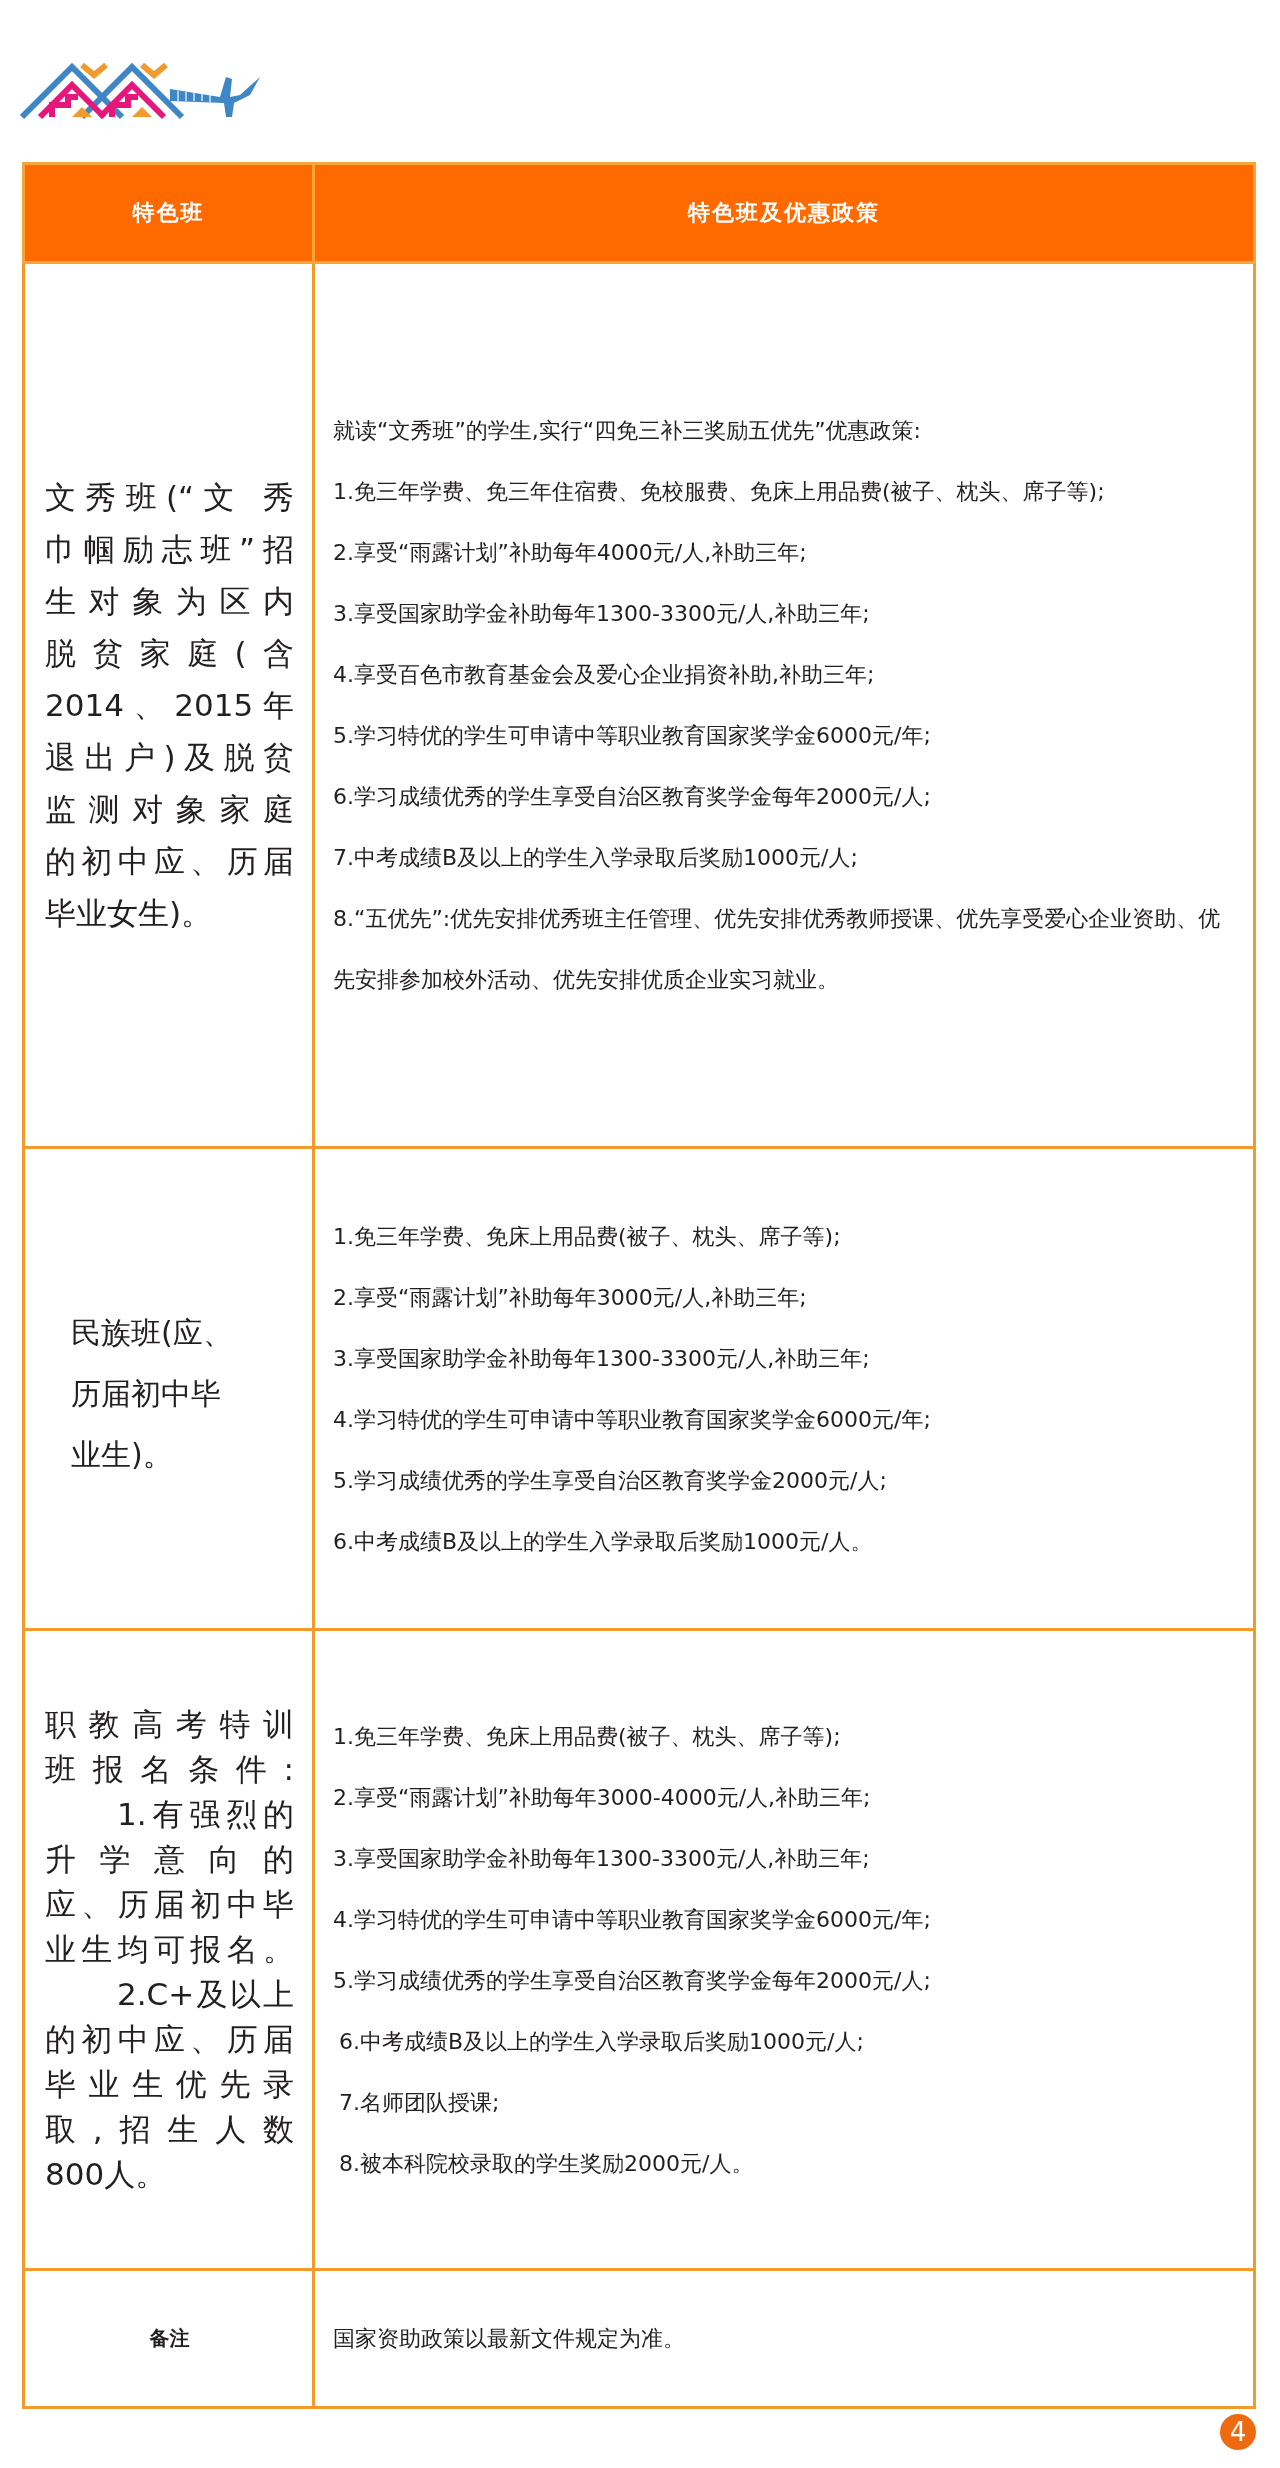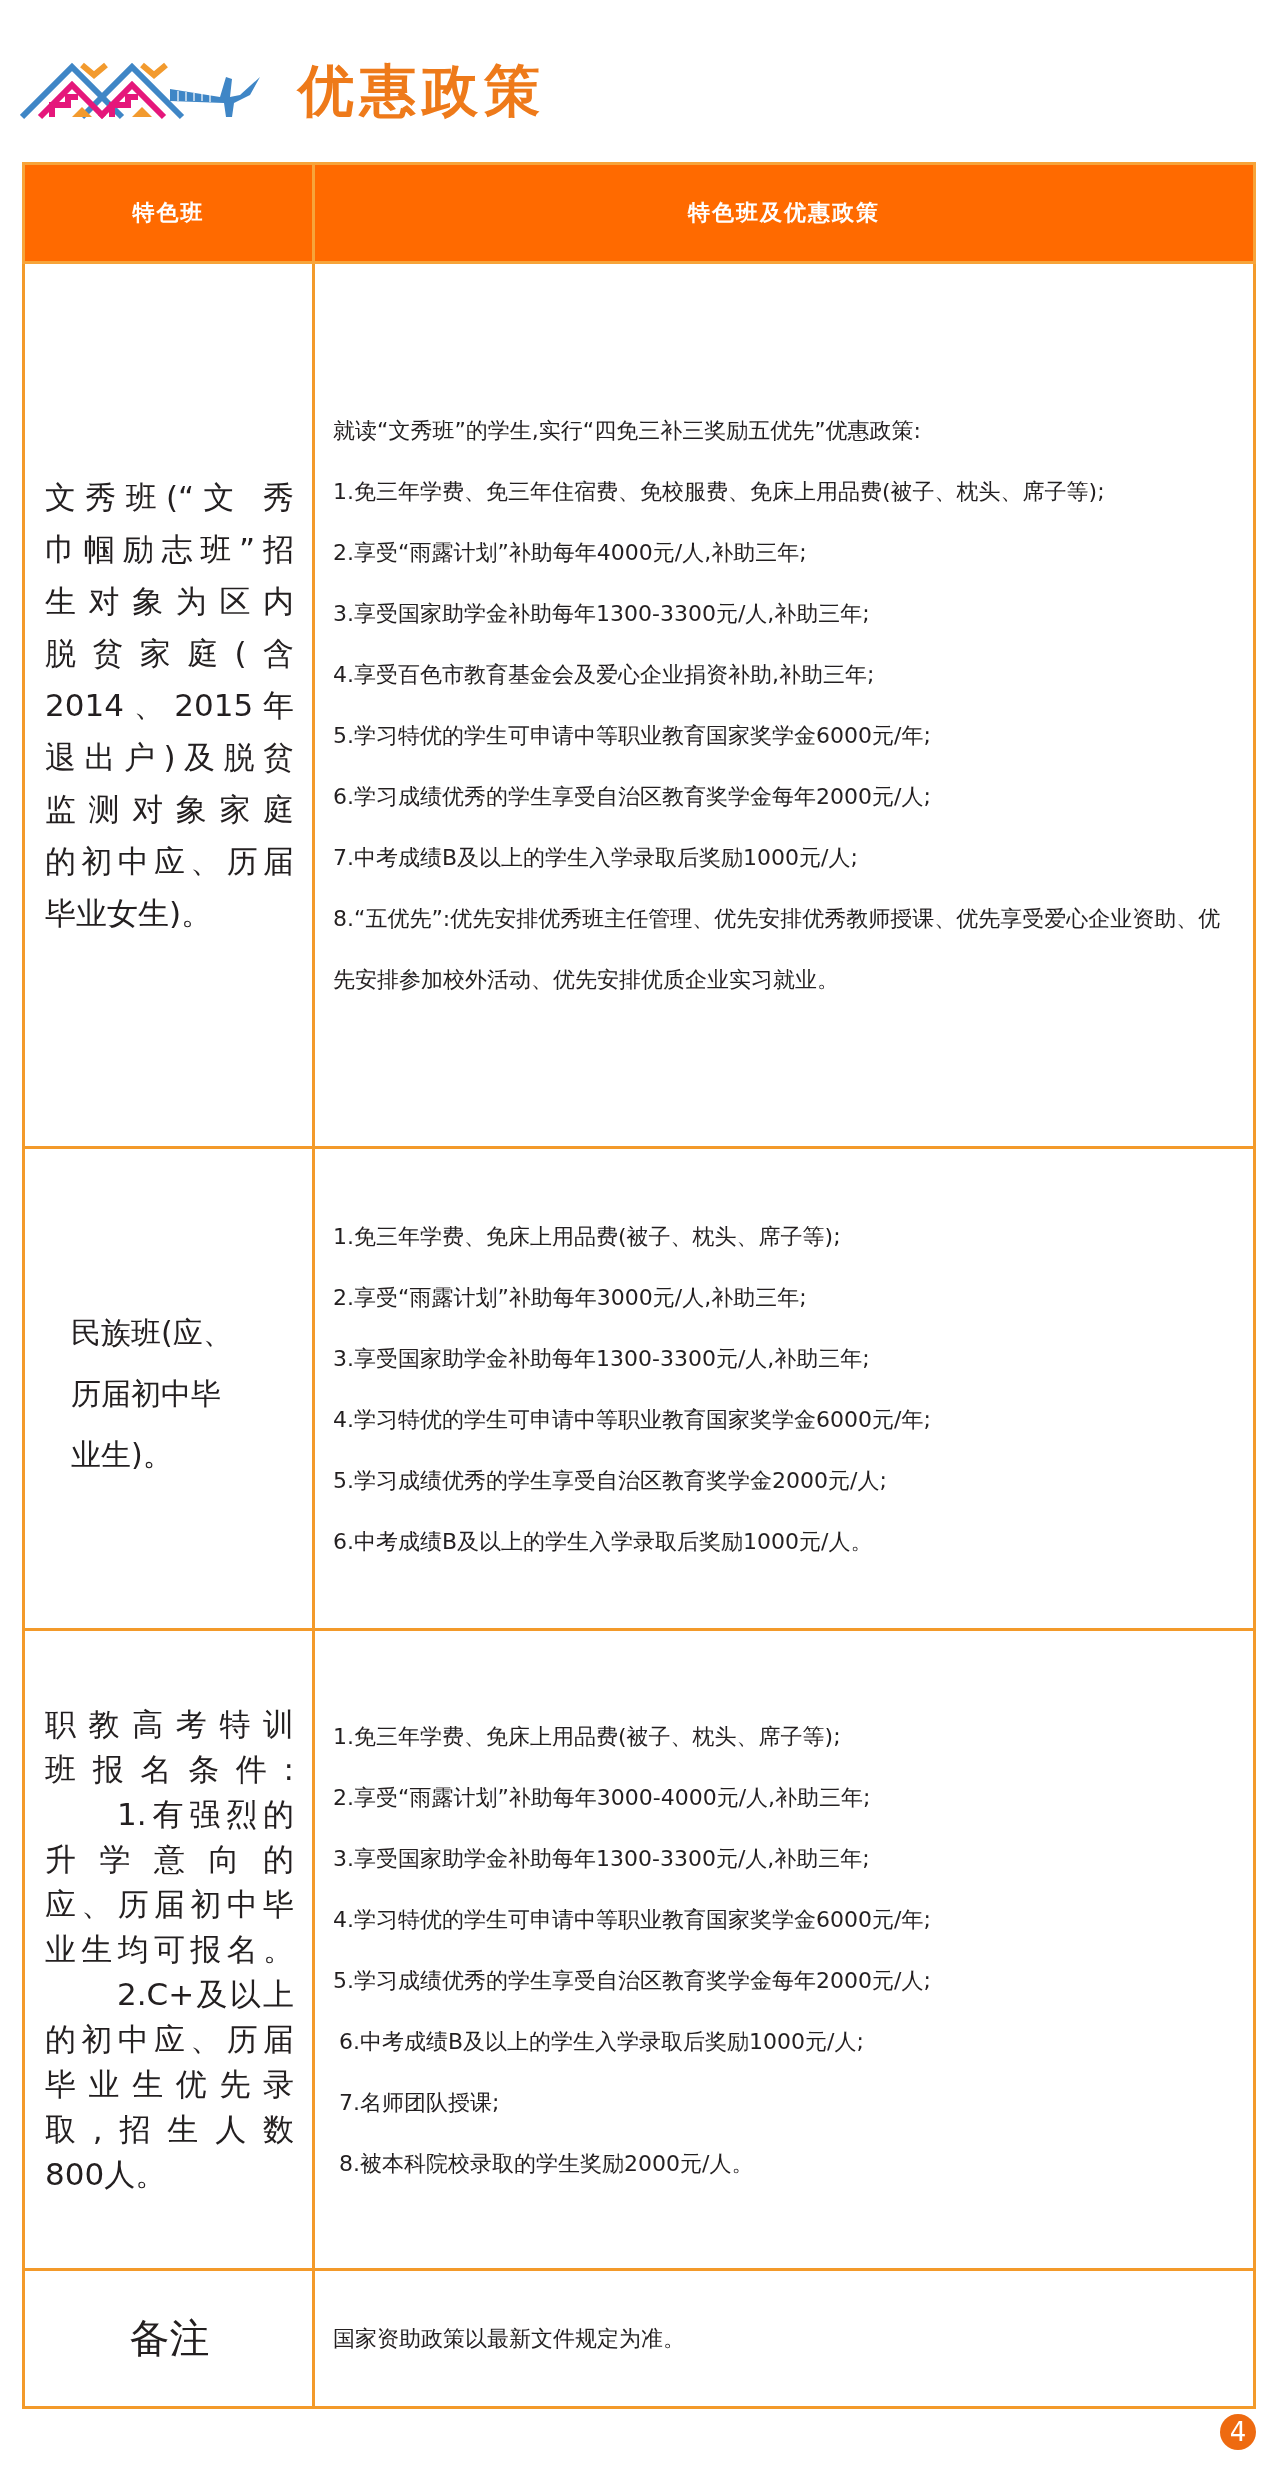--- a/index.html
+++ b/index.html
@@ -72,7 +72,6 @@
       <line x1="190" y1="34" x2="190" y2="41"></line>
     </g>
   </svg>
-  <div class="page-title">优惠政策</div>
 </div>
 
 <table class="policy-table">

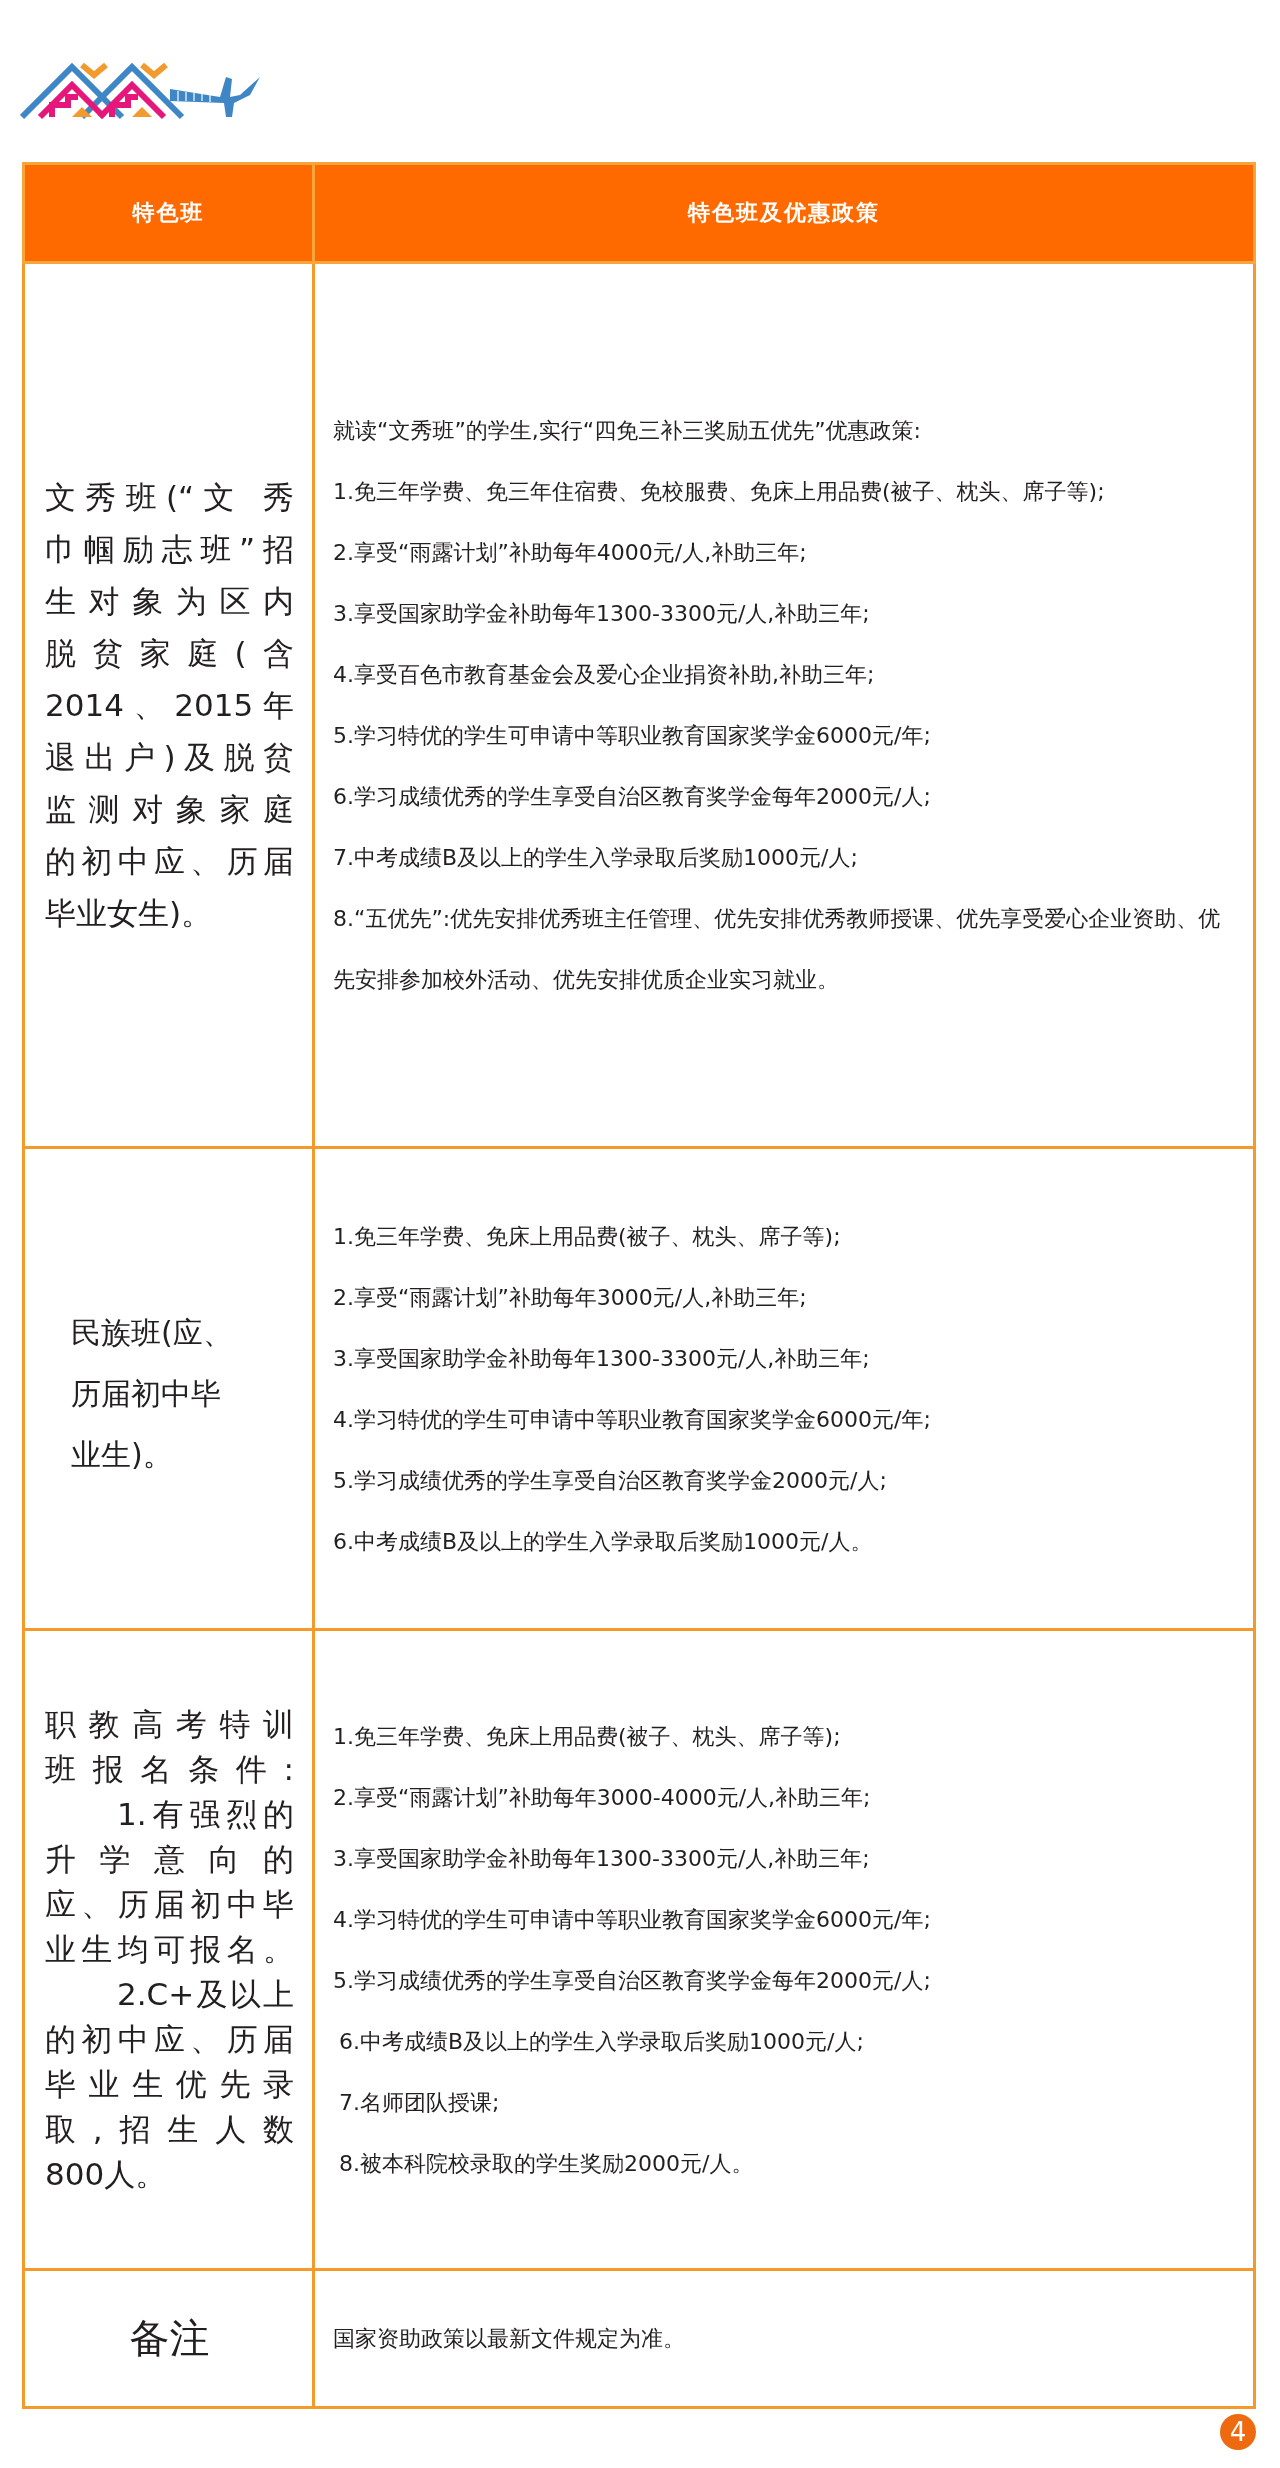--- a/index.html
+++ b/index.html
@@ -35,7 +35,7 @@
   .left-cell.r3 .l { line-height: 45px; }
   .left-cell.r2 { text-align: left; text-align-last: left; padding-left: 46px !important; }
   .left-cell.r2 .l { text-align: left; text-align-last: left; line-height: 50px; font-size: 30px; margin-top: 11px; }
-  .left-cell.r4 { text-align: center; text-align-last: center; font-size: 40px; font-weight: normal; }
+  .left-cell.r4 { text-align: center; text-align-last: center; font-size: 20px; font-weight: bold; }
   .indent { padding-left: 72px; }
   .right-cell { padding: 0 14px 0 18px !important; font-size: 22px; }
   .right-cell .line { display: block; line-height: 61px; white-space: nowrap; }

